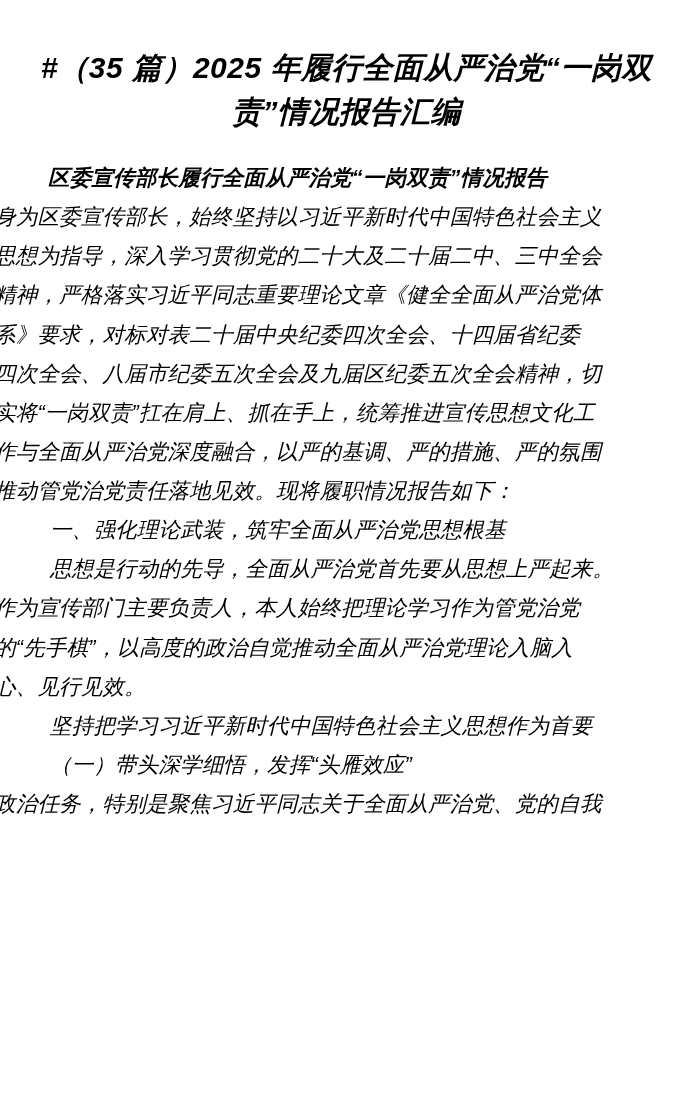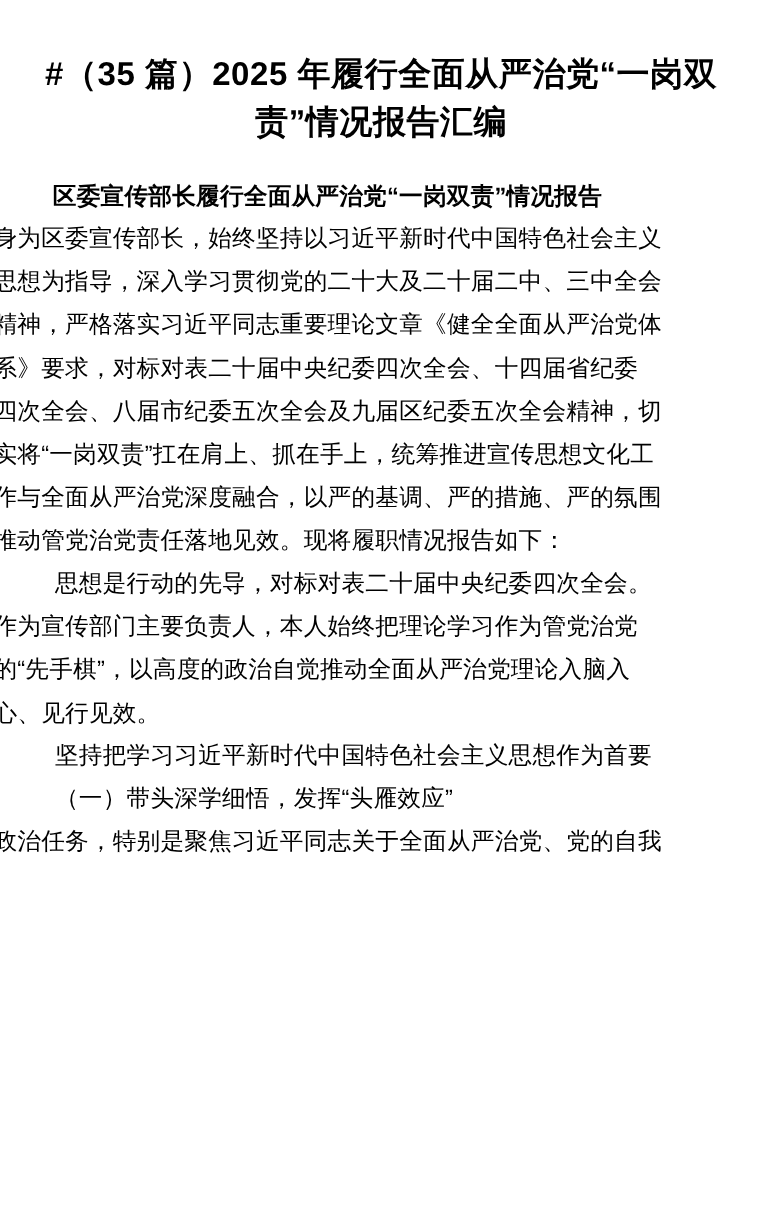--- a/index.html
+++ b/index.html
@@ -21,6 +21,7 @@
     box-sizing: border-box;
     padding: 46px 0 0 0;
     overflow: hidden;
+    font-style: italic;
   }
   .doc-title {
     font-size: 30px;

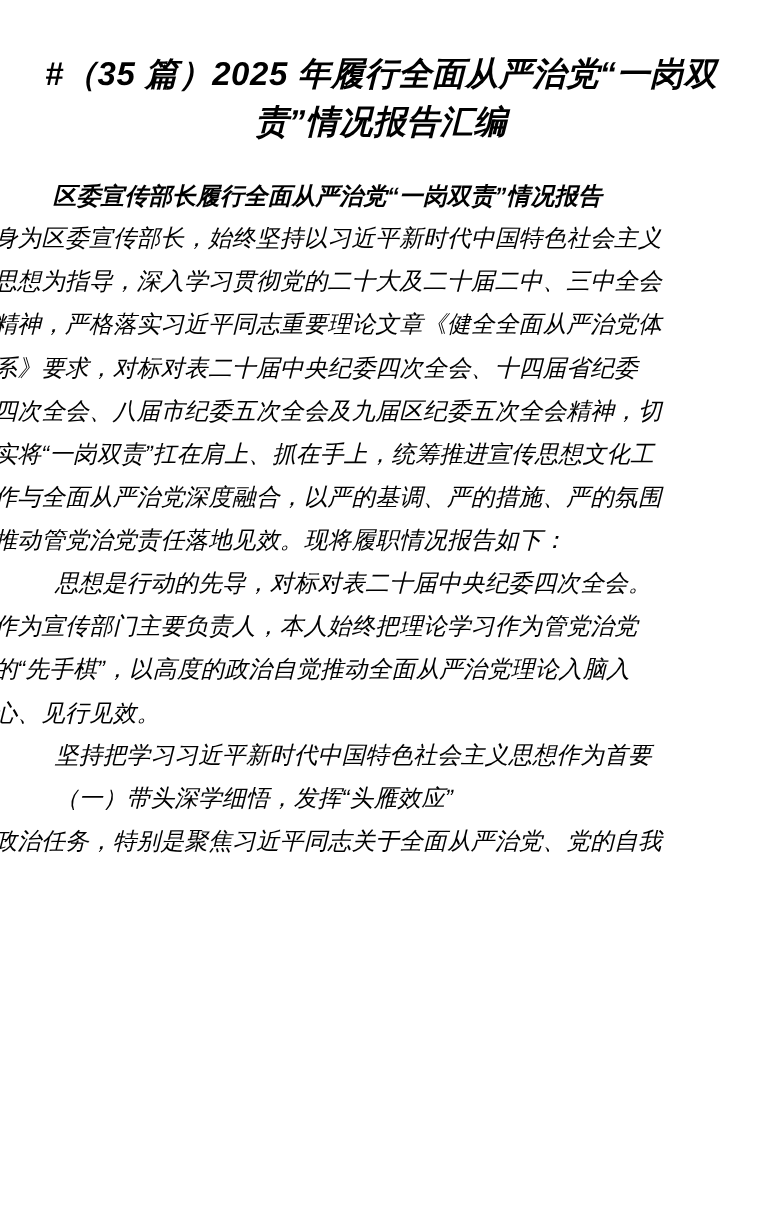--- a/index.html
+++ b/index.html
@@ -80,6 +80,7 @@
     <p class="para neg-left">实将“一岗双责”扛在肩上、抓在手上，统筹推进宣传思想文化工</p>
     <p class="para neg-left">作与全面从严治党深度融合，以严的基调、严的措施、严的氛围</p>
     <p class="para neg-left">推动管党治党责任落地见效。现将履职情况报告如下：</p>
+    <p class="para indent2">一、强化理论武装，筑牢全面从严治党思想根基</p>
     <p class="para indent2">思想是行动的先导，对标对表二十届中央纪委四次全会。</p>
     <p class="para neg-left">作为宣传部门主要负责人，本人始终把理论学习作为管党治党</p>
     <p class="para neg-left">的“先手棋”，以高度的政治自觉推动全面从严治党理论入脑入</p>

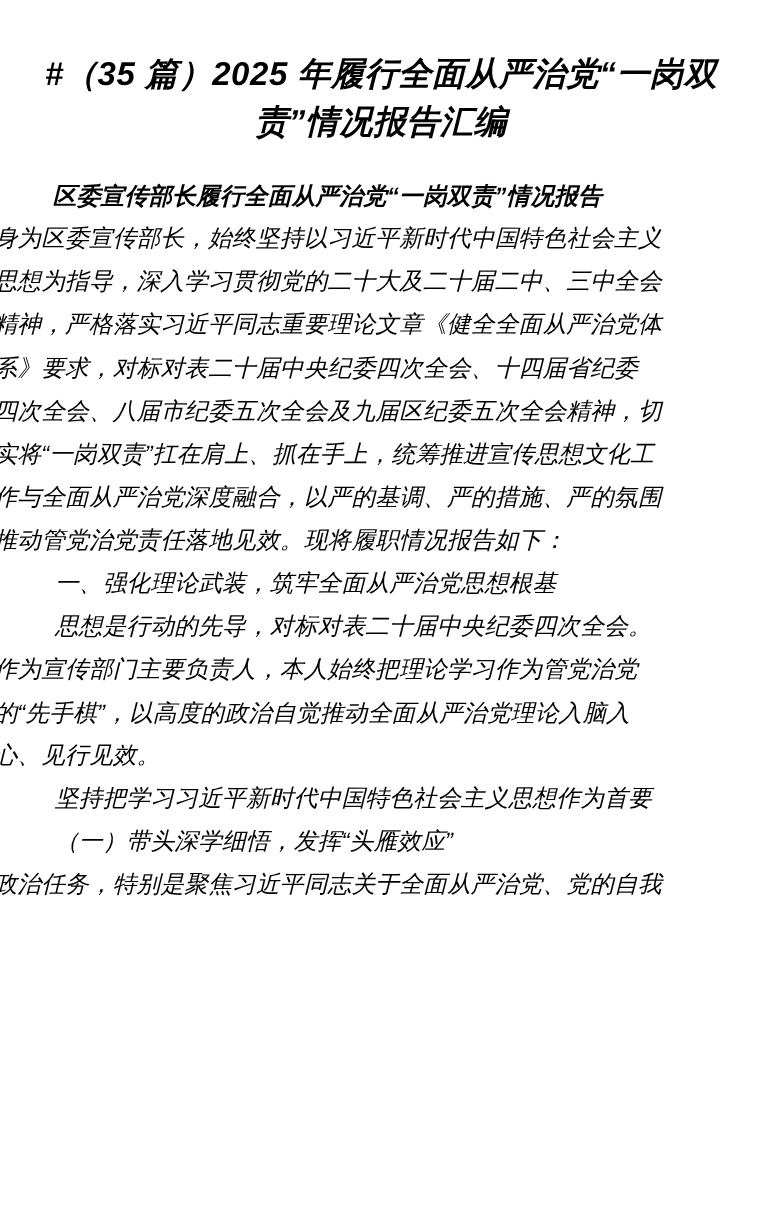--- a/index.html
+++ b/index.html
@@ -81,7 +81,7 @@
     <p class="para neg-left">作与全面从严治党深度融合，以严的基调、严的措施、严的氛围</p>
     <p class="para neg-left">推动管党治党责任落地见效。现将履职情况报告如下：</p>
     <p class="para indent2">一、强化理论武装，筑牢全面从严治党思想根基</p>
-    <p class="para indent2">思想是行动的先导，对标对表二十届中央纪委四次全会。</p>
+    <p class="para indent2">思想是行动的先导，全面从严治党首先要从思想上严起来。</p>
     <p class="para neg-left">作为宣传部门主要负责人，本人始终把理论学习作为管党治党</p>
     <p class="para neg-left">的“先手棋”，以高度的政治自觉推动全面从严治党理论入脑入</p>
     <p class="para neg-left">心、见行见效。</p>

